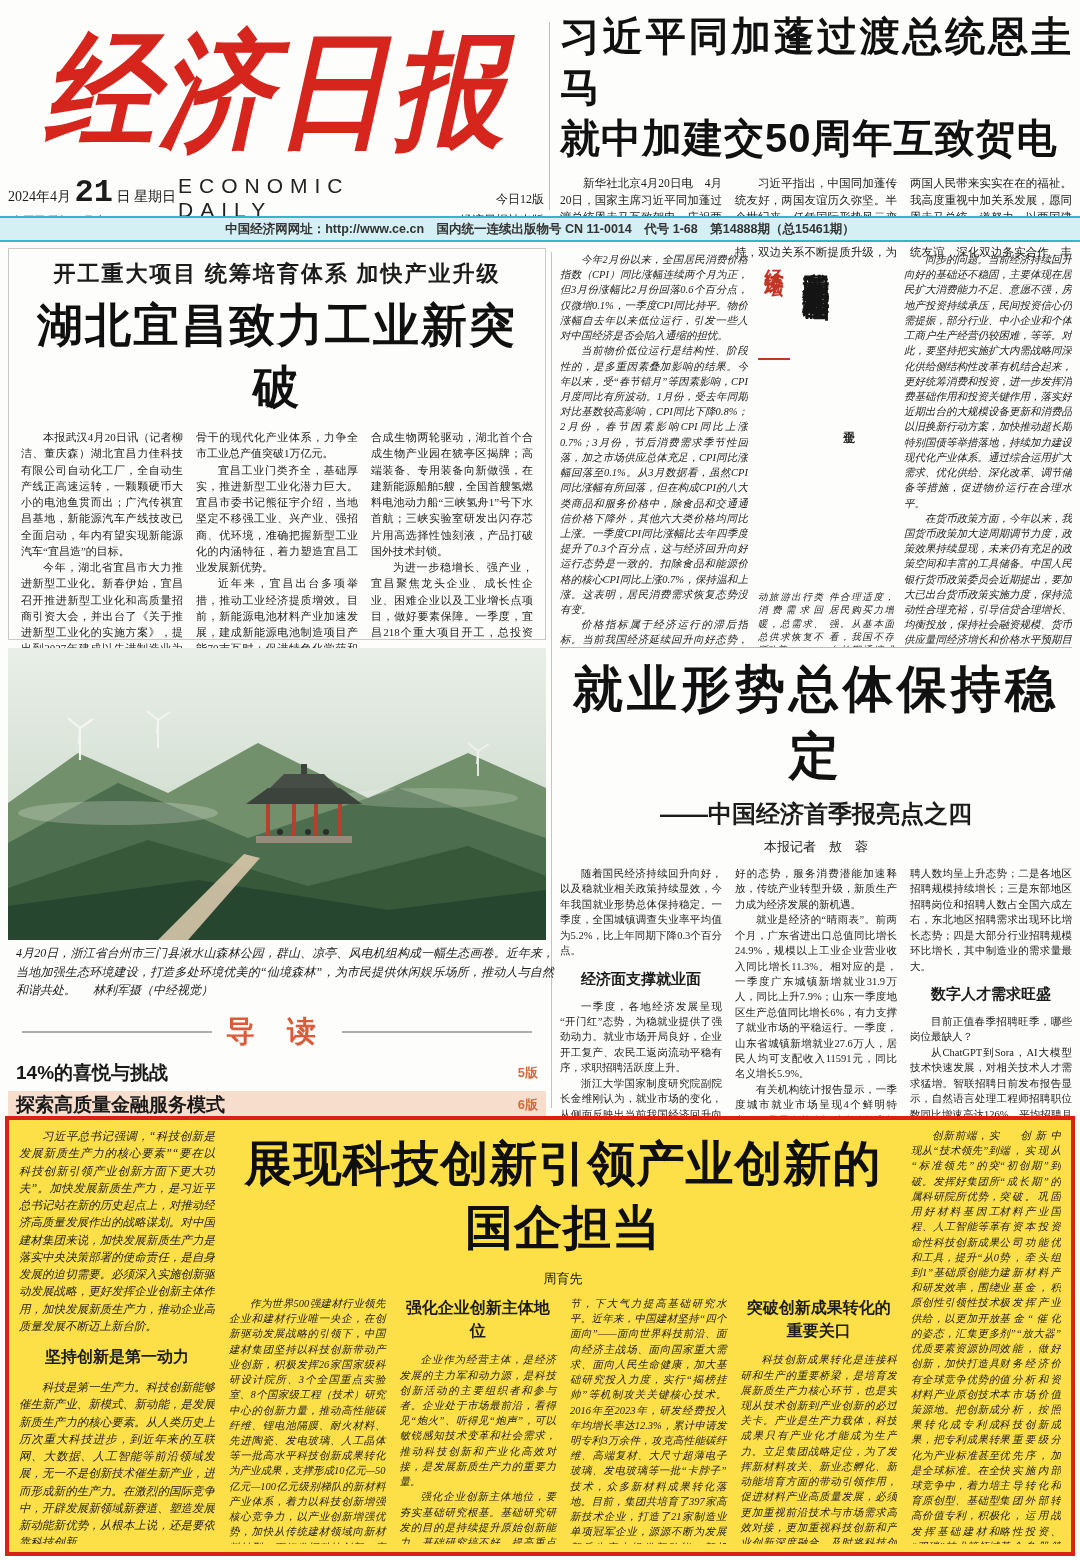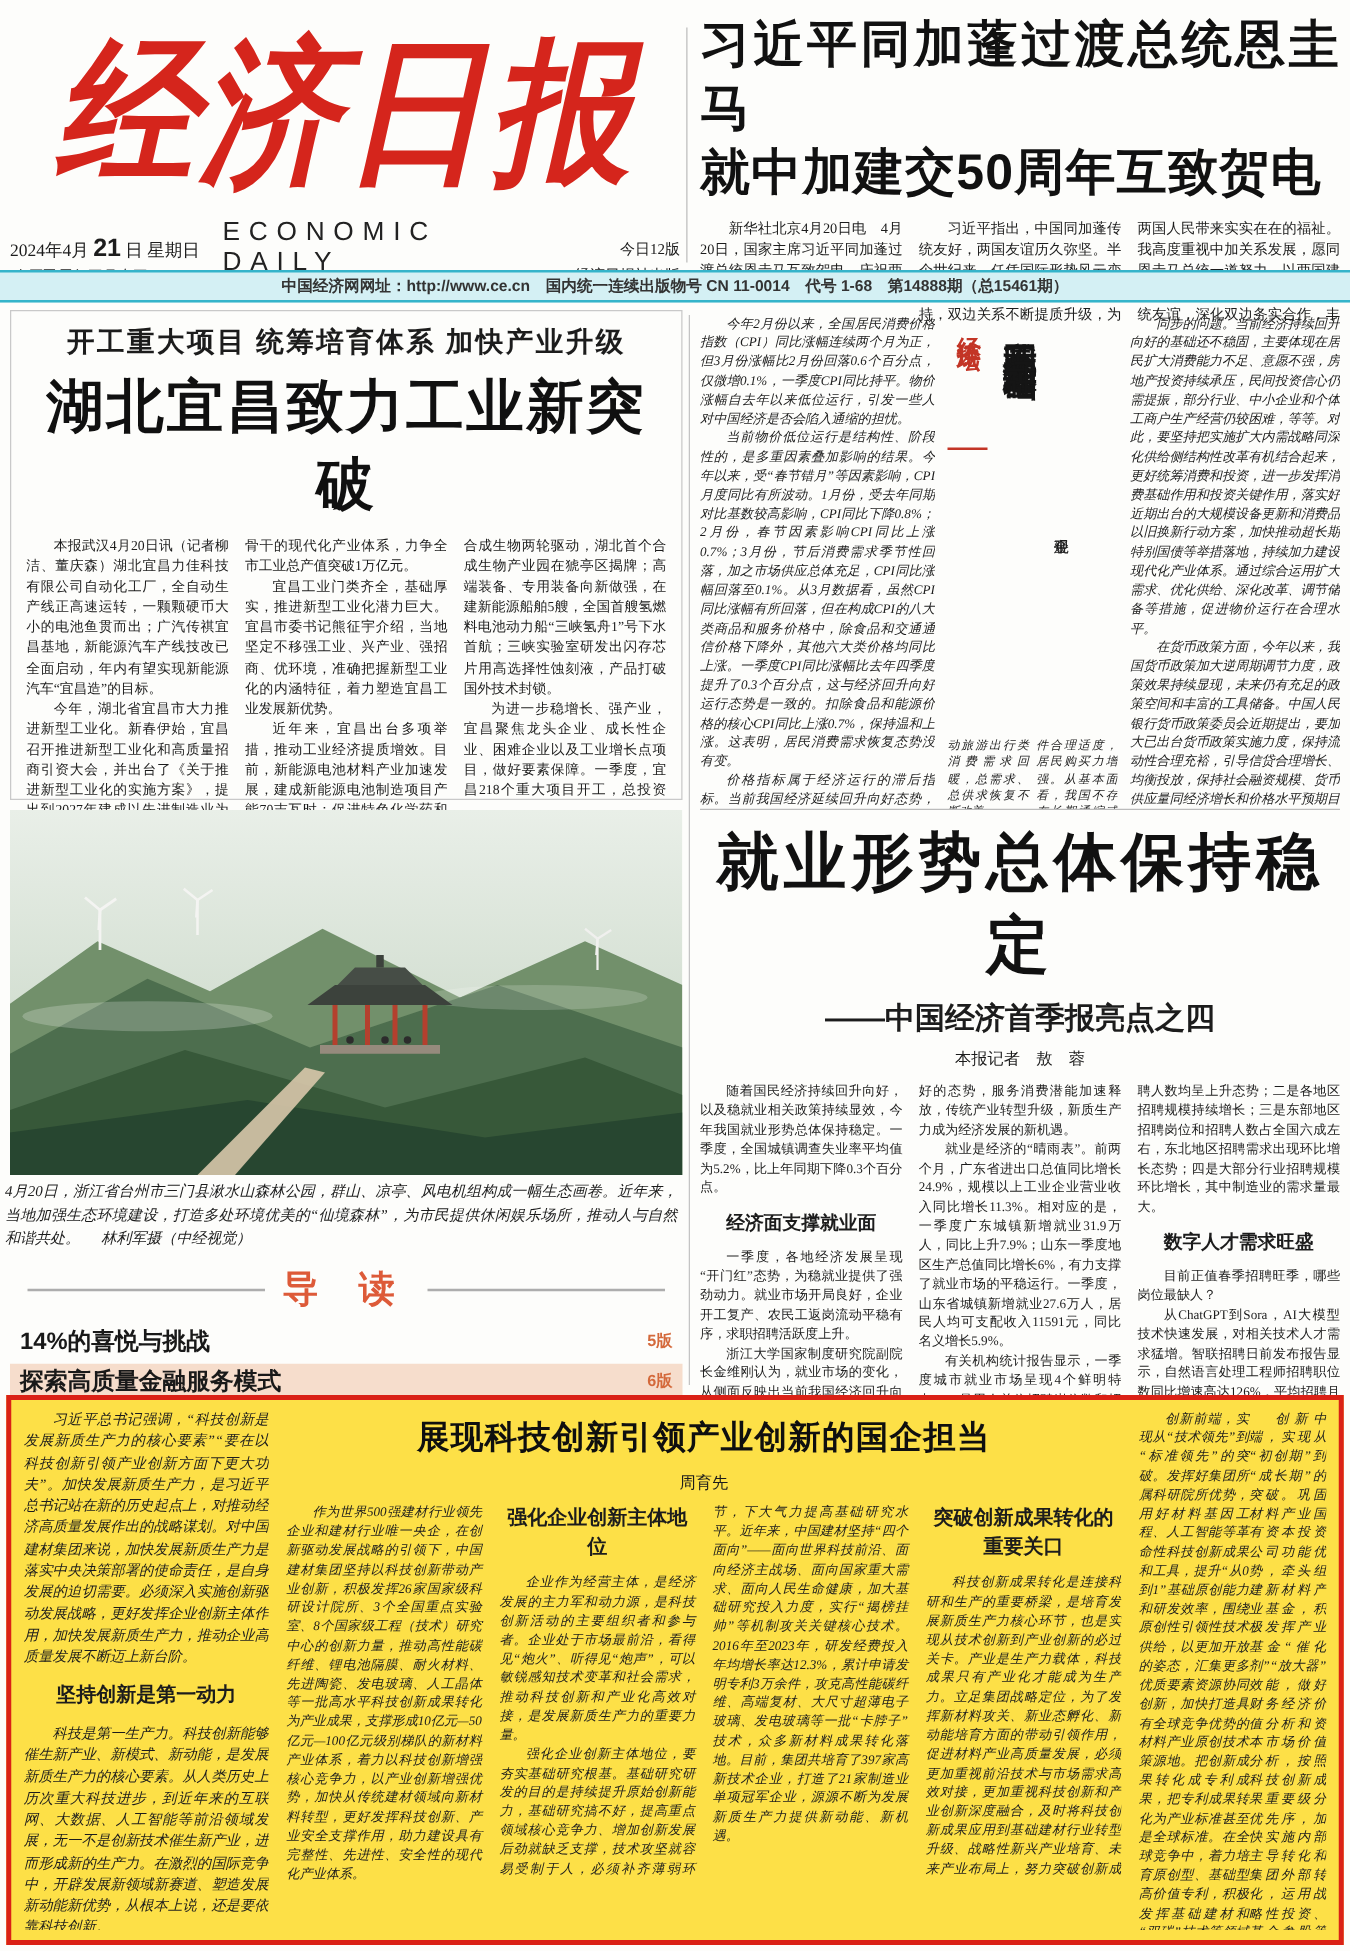--- a/index.html
+++ b/index.html
@@ -22,7 +22,7 @@
   .mast-row { position:absolute; left:0; right:0; top:168px; display:flex; align-items:flex-end; }
   .date-block { width:170px; }
   .date-line { font-size:14px; white-space:nowrap; }
-  .date-day { font-size:20px; font-weight:bold; font-family:Liberation Sans, sans-serif; }
+  .date-day { font-size:32px; font-weight:bold; font-family:Liberation Mono, monospace; }
   .lunar { font-size:12px; font-style:italic; margin-top:2px; }
   .engname { flex:1; text-align:left; font-size:21px; letter-spacing:7px; color:#222;
     font-family:"Liberation Sans",sans-serif; padding-bottom:8px; }

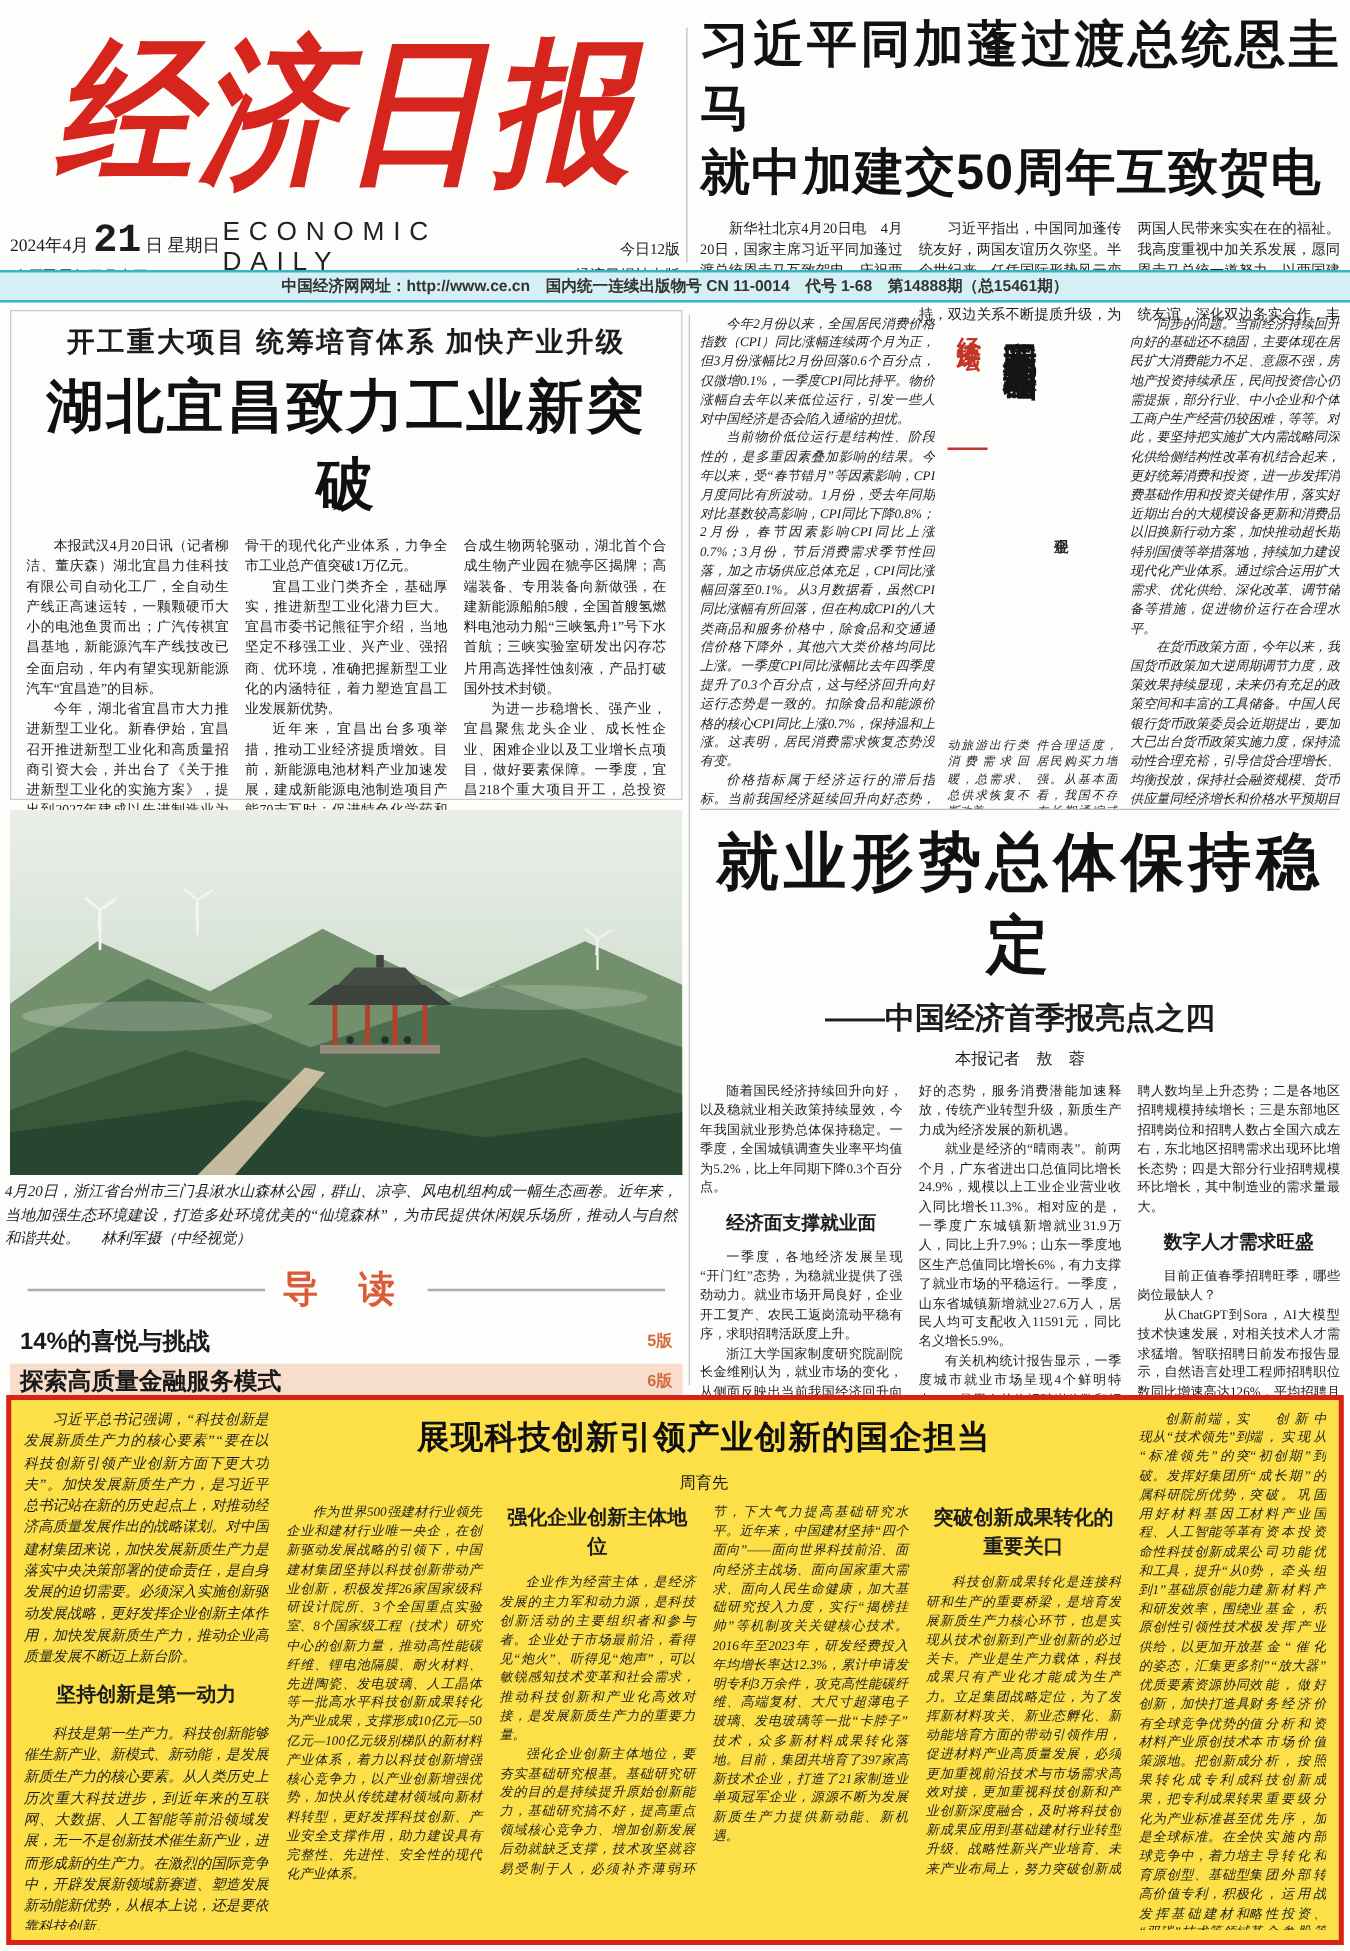--- a/index.html
+++ b/index.html
@@ -86,7 +86,7 @@
   
   .photo { position:absolute; left:8px; top:648px; width:538px; height:292px; overflow:hidden; }
   .photo svg { display:block; width:100%; height:100%; }
-  .caption { position:absolute; left:4px; top:944px; width:538px; font-size:12px;
+  .caption { position:absolute; left:16px; top:944px; width:538px; font-size:12px;
     line-height:1.55; text-align:justify; font-style:italic; }
   .credit { white-space:nowrap; margin-left:14px; }
 

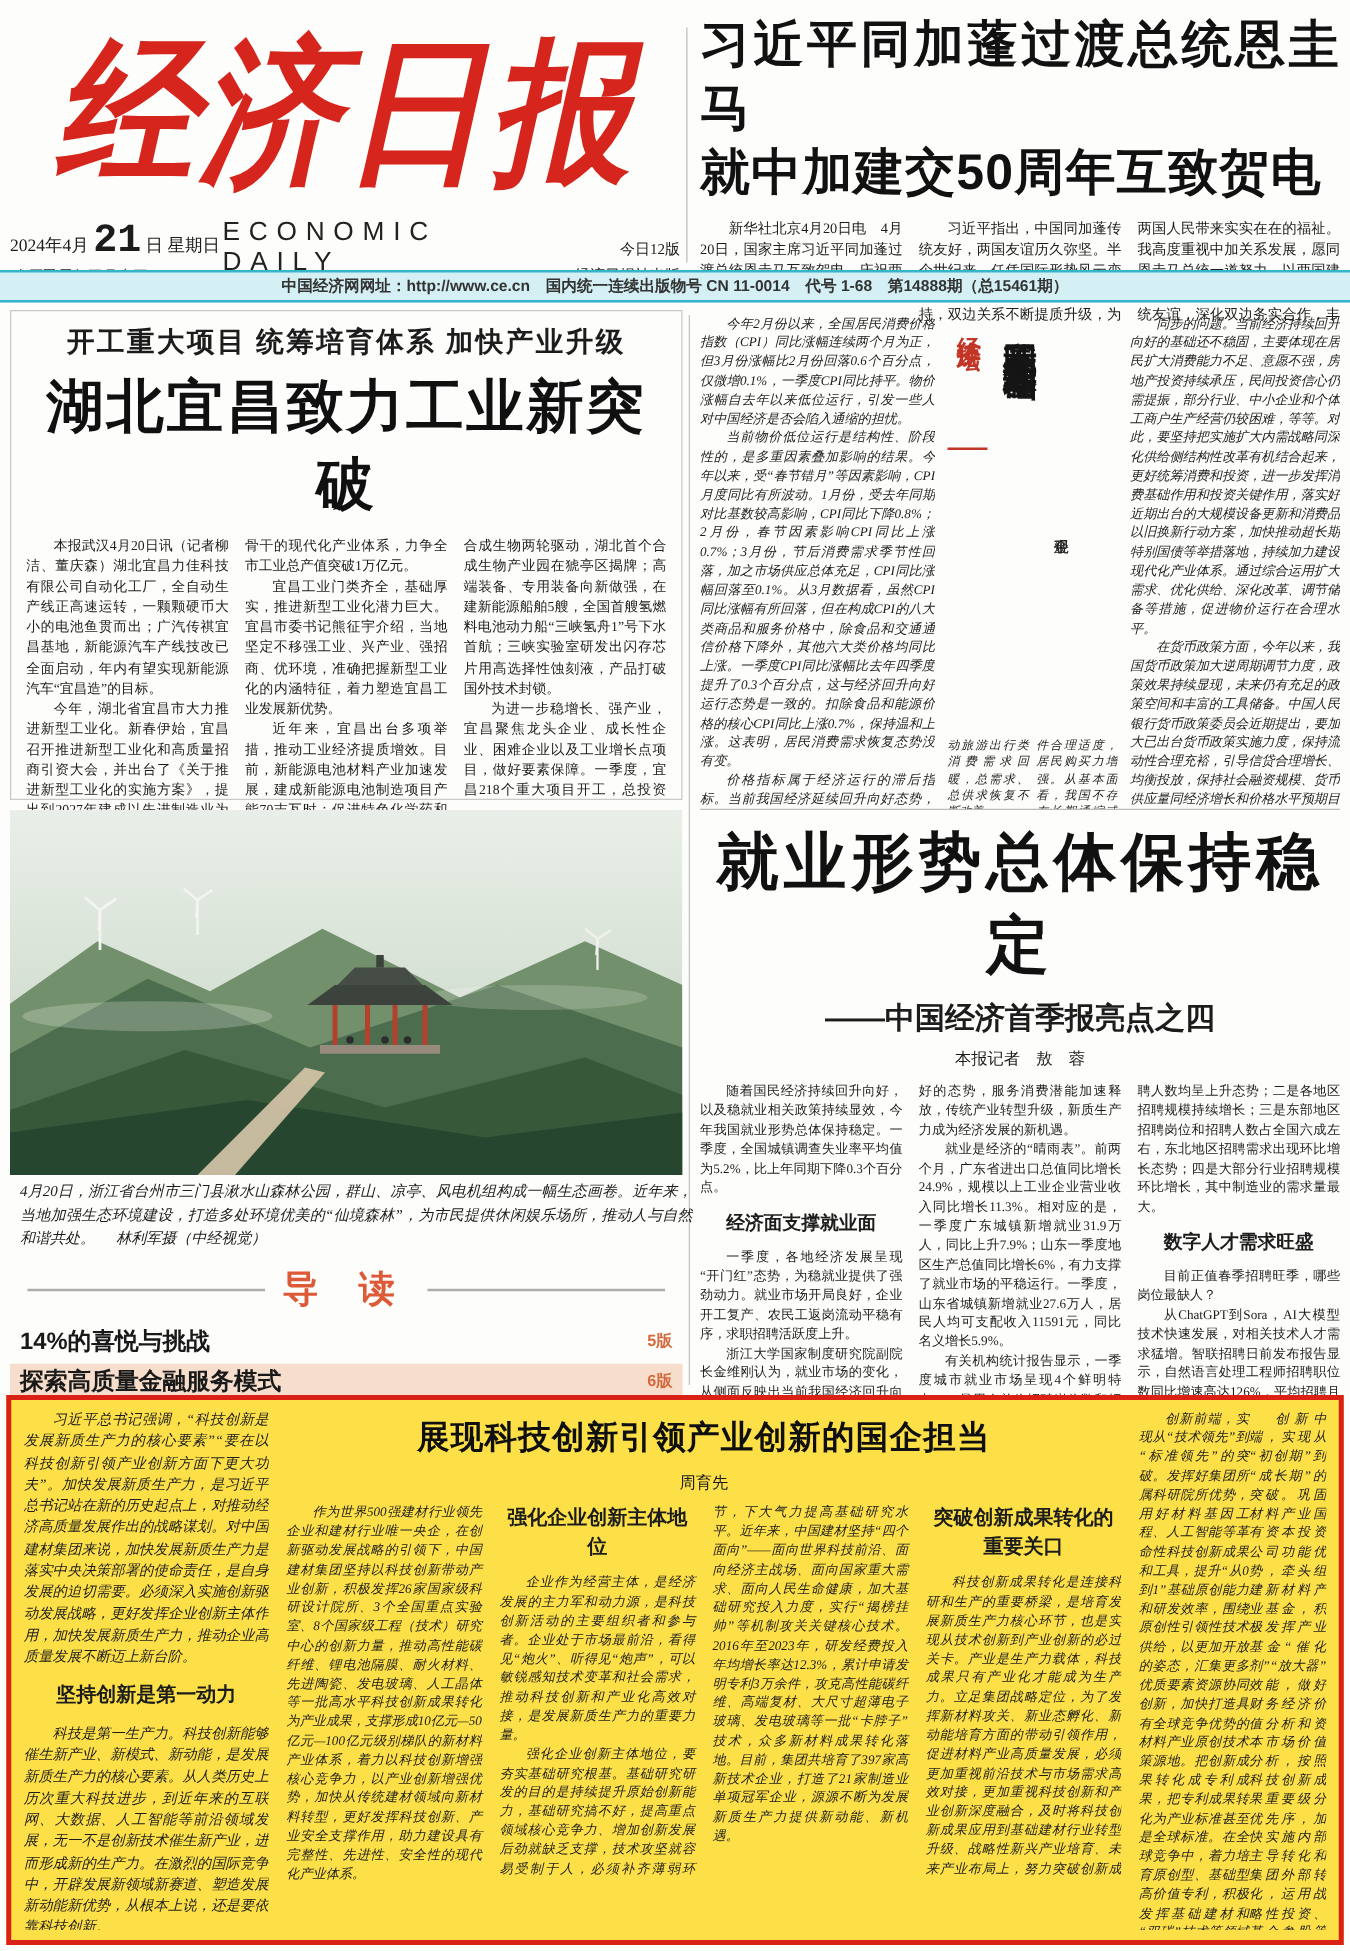--- a/index.html
+++ b/index.html
@@ -110,7 +110,7 @@
   .f-subhead { text-align:center; font-weight:bold; font-size:16px; margin:10px 0;
     font-style:normal; font-family:"Liberation Sans",sans-serif; break-inside:avoid; }
   .f-main { flex:1; display:flex; flex-direction:column; }
-  .f-head { font-size:26px; font-weight:bold; letter-spacing:1px; text-align:center;
+  .f-head { font-size:48px; font-weight:bold; letter-spacing:1px; text-align:center;
     font-family:"Liberation Sans","DejaVu Sans",sans-serif; color:#0f0f0f; margin-top:4px; }
   .f-byline { text-align:center; font-size:13px; margin:10px 0 8px; }
   .f-cols { column-count:4; column-gap:14px; font-size:10.5px; line-height:1.45;

